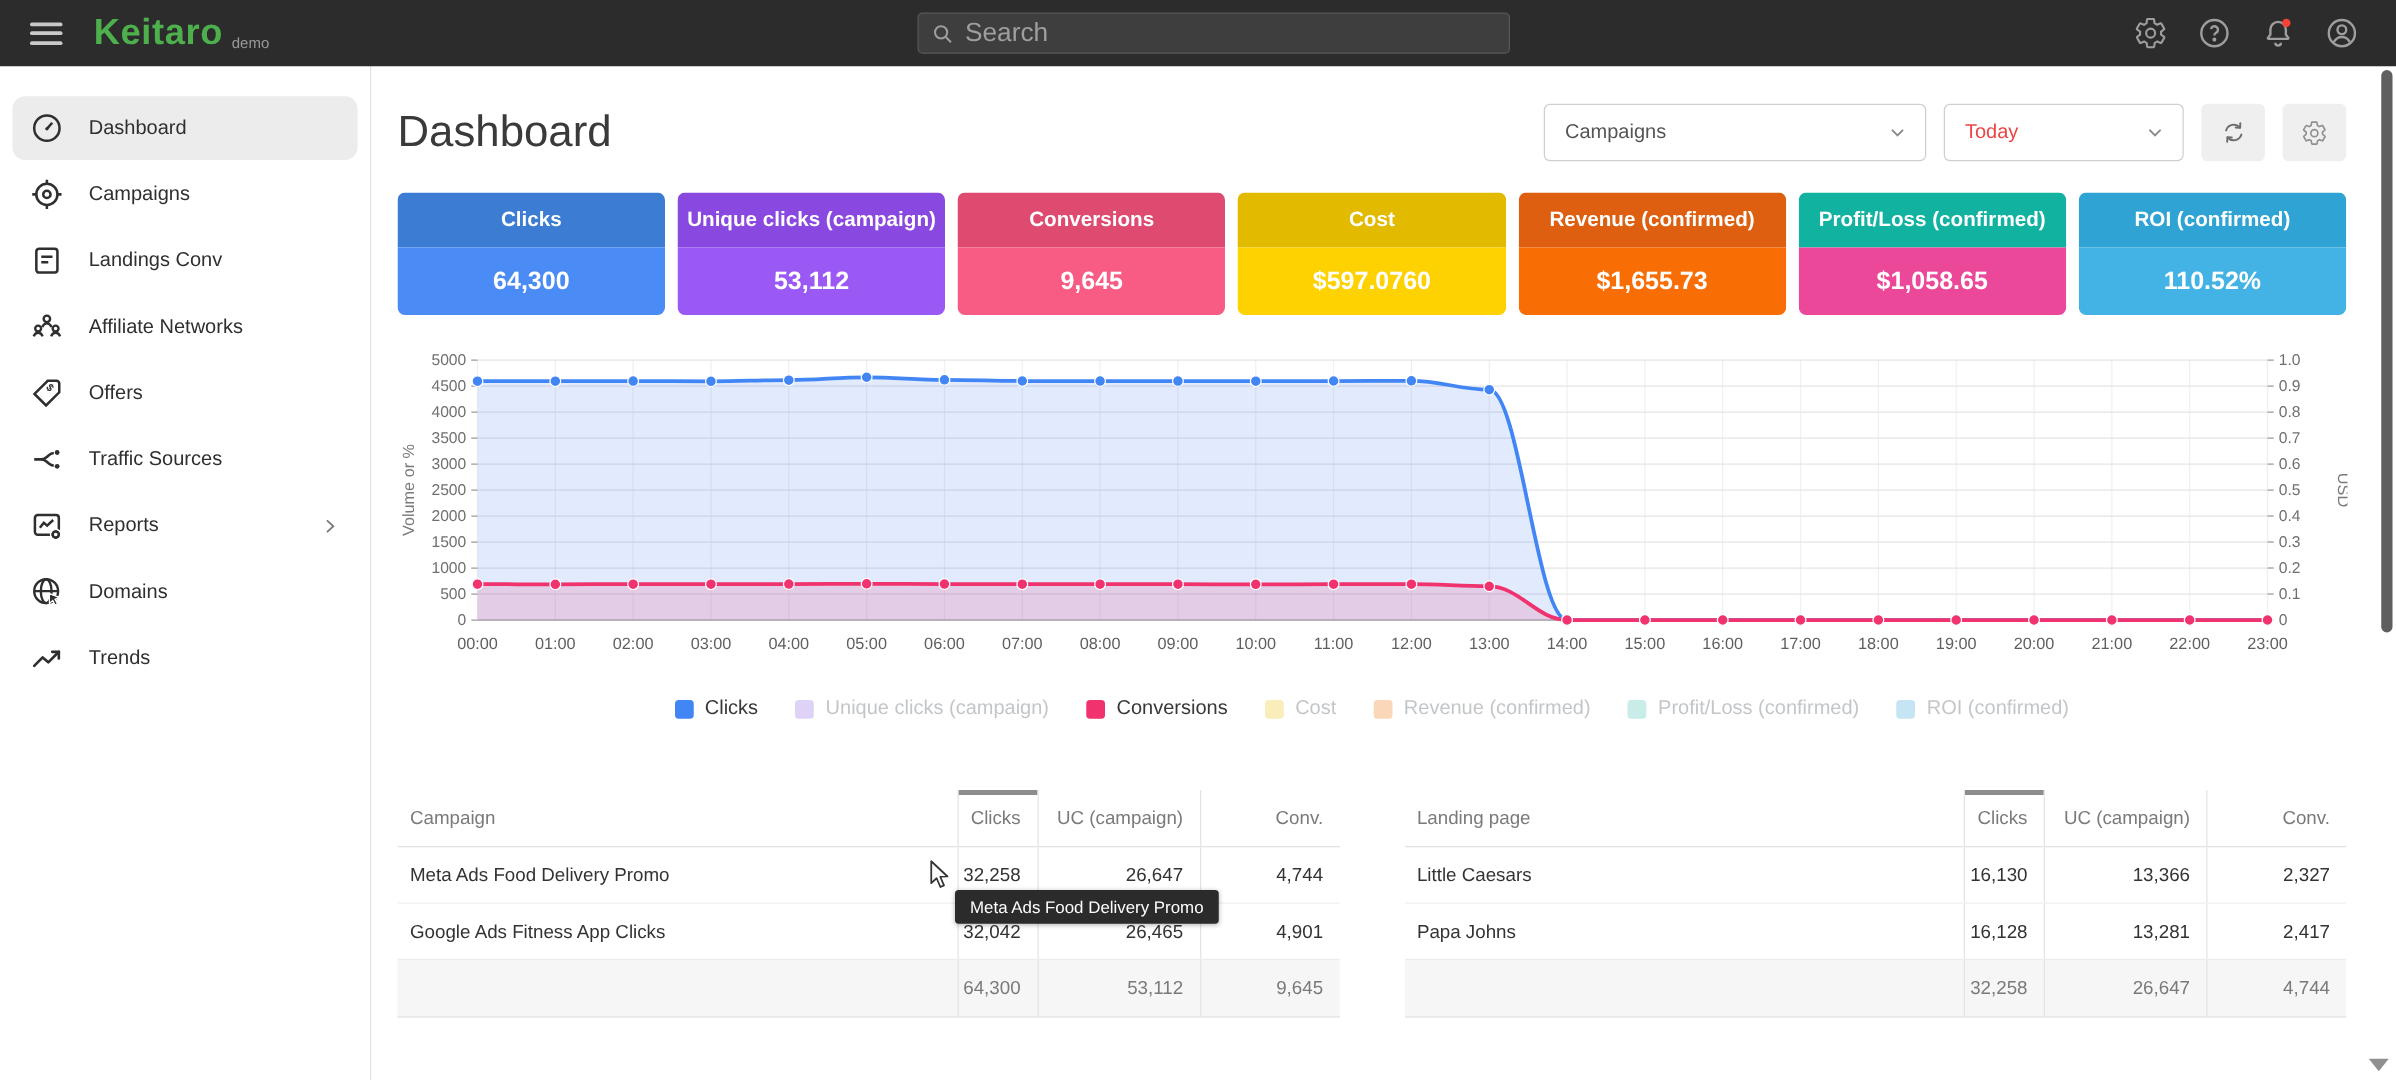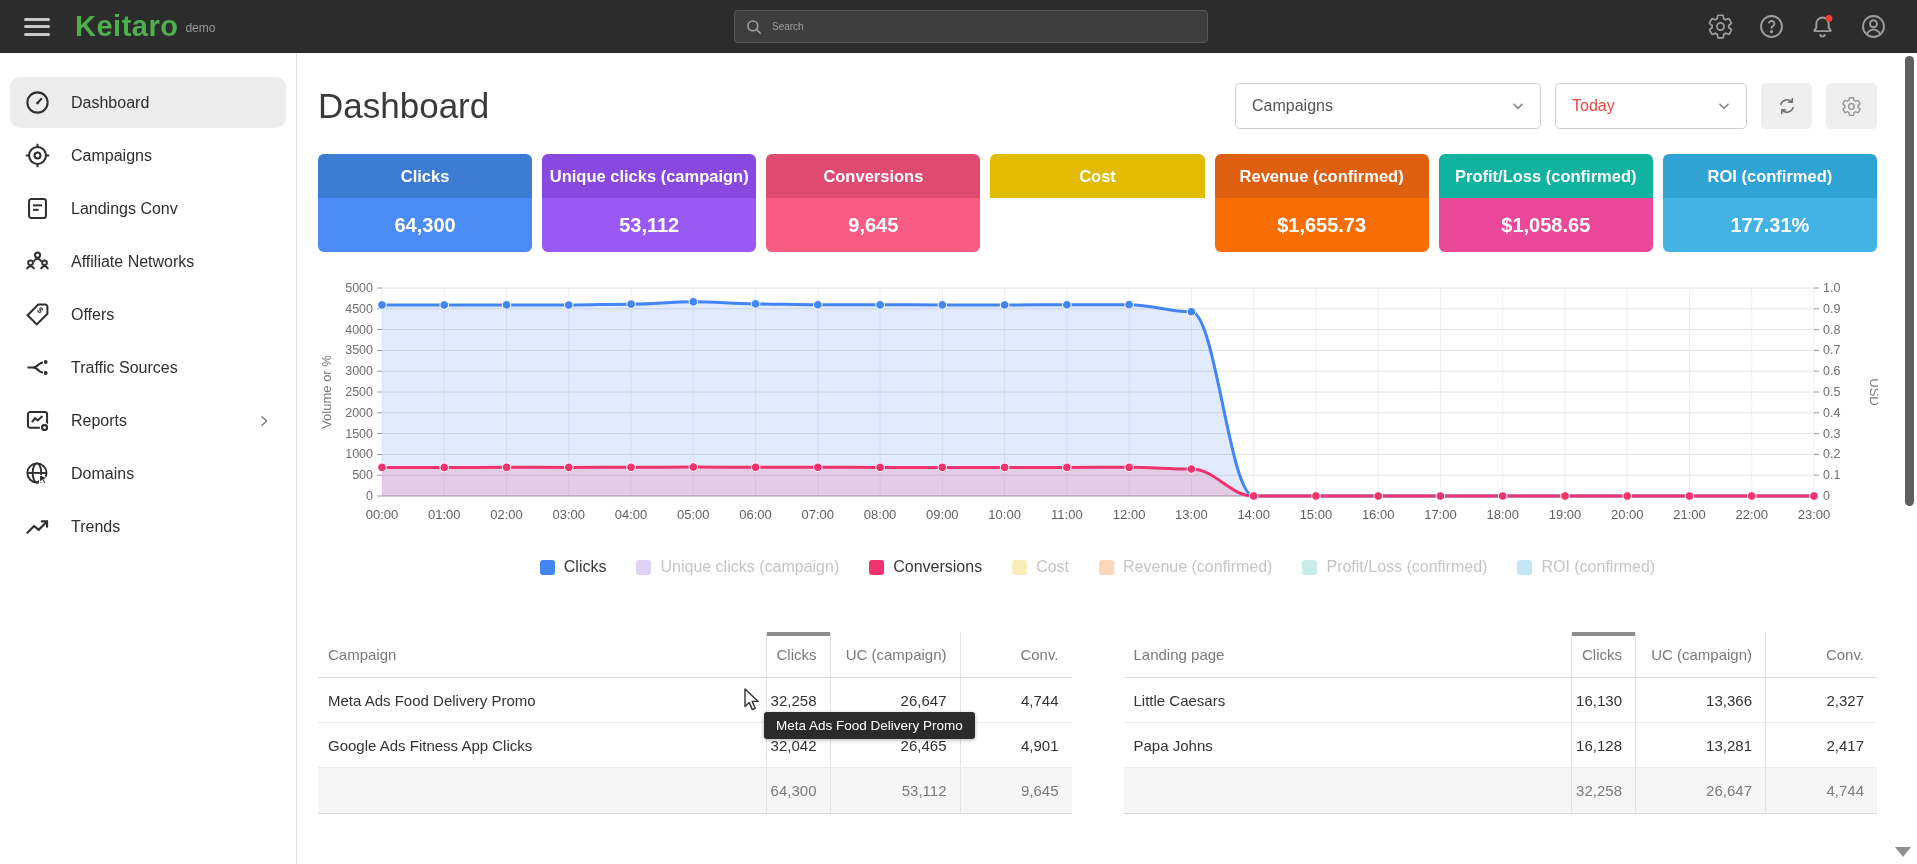--- a/index.html
+++ b/index.html
@@ -12,7 +12,7 @@
   .hamburger { width:26px; height:18px; margin-left:24px; display:flex; flex-direction:column;
     justify-content:space-between; cursor:pointer; }
   .hamburger span { display:block; height:3px; border-radius:2px; background:#c9c9c9; }
-  .brand { margin-left:25px; display:flex; align-items:center; }
+  .brand { margin-left:25px; display:flex; align-items:flex-end; }
   .brand-name { color:#4db04c; font-size:29px; font-weight:bold; letter-spacing:.5px; line-height:1; }
   .brand-badge { color:#9a9a9a; font-size:12px; margin-left:7px; margin-top:2px; }
   .search-wrap { position:absolute; left:734px; top:10px; width:474px; height:33px;

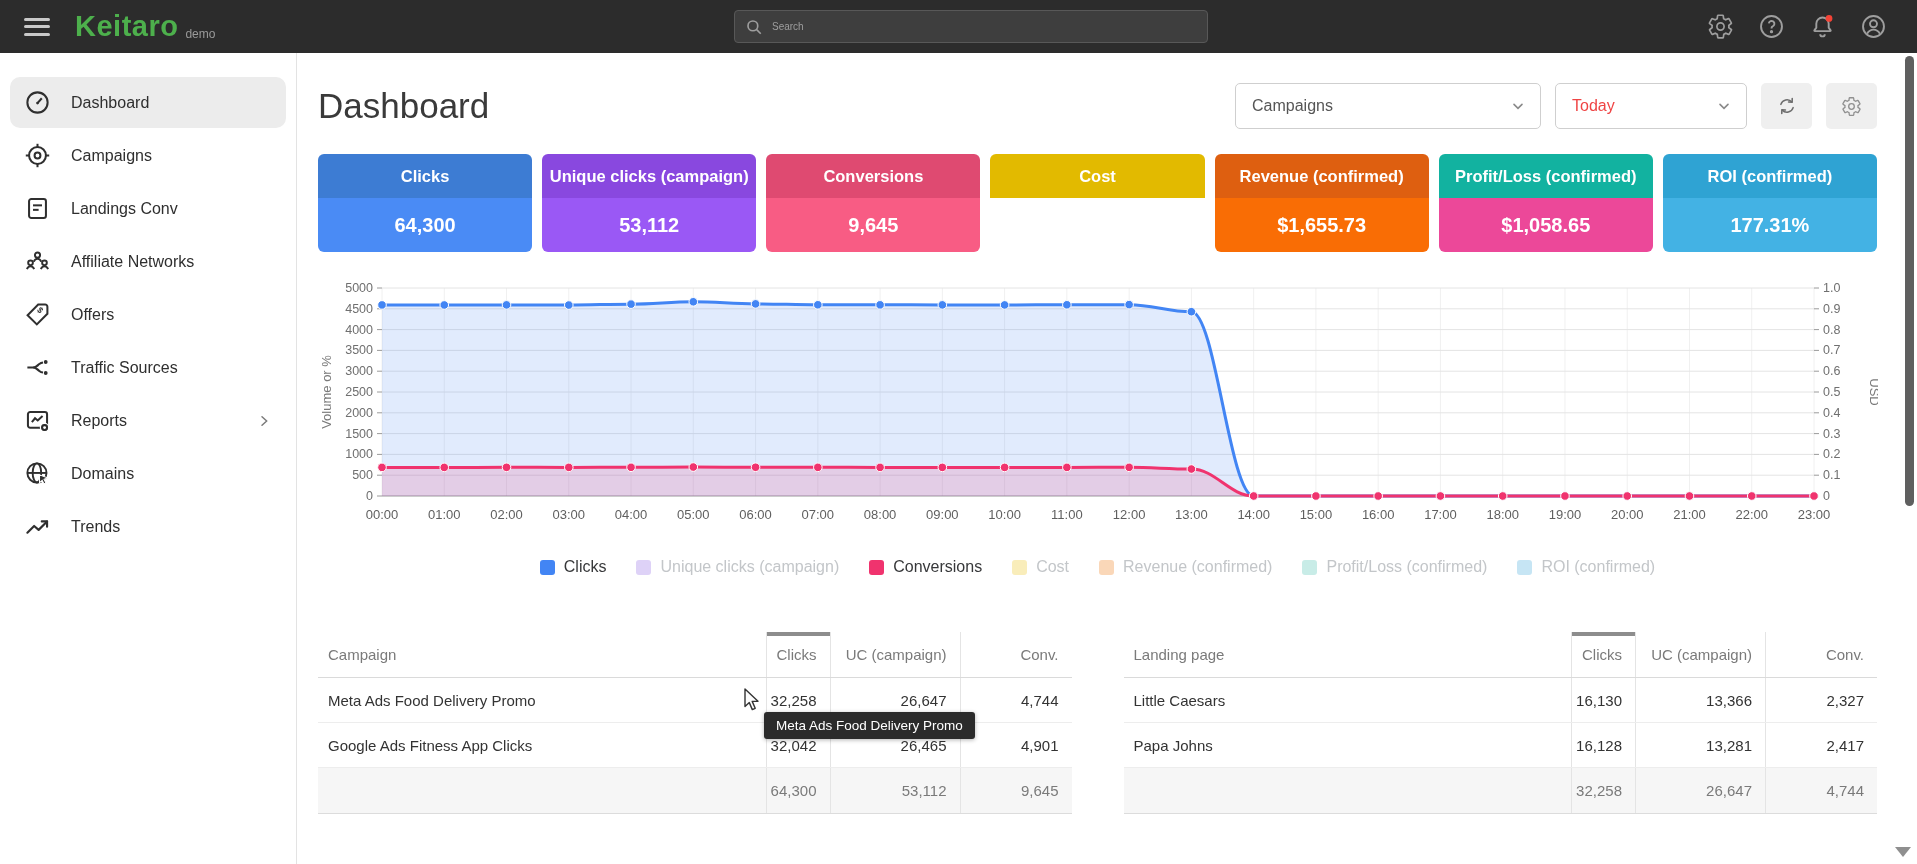--- a/index.html
+++ b/index.html
@@ -20,7 +20,7 @@
     display:flex; align-items:center; padding:0 10px; }
   .search-wrap svg { flex:0 0 auto; }
   .search-input { flex:1; margin-left:9px; background:transparent; border:none; outline:none;
-    color:#86efac; font-size:10px; }
+    color:#86efac; font-size:21px; }
   .search-input::placeholder { color:#9e9e9e; }
   .topbar-icons { position:absolute; right:30px; top:0; height:53px; display:flex;
     align-items:center; gap:24px; }

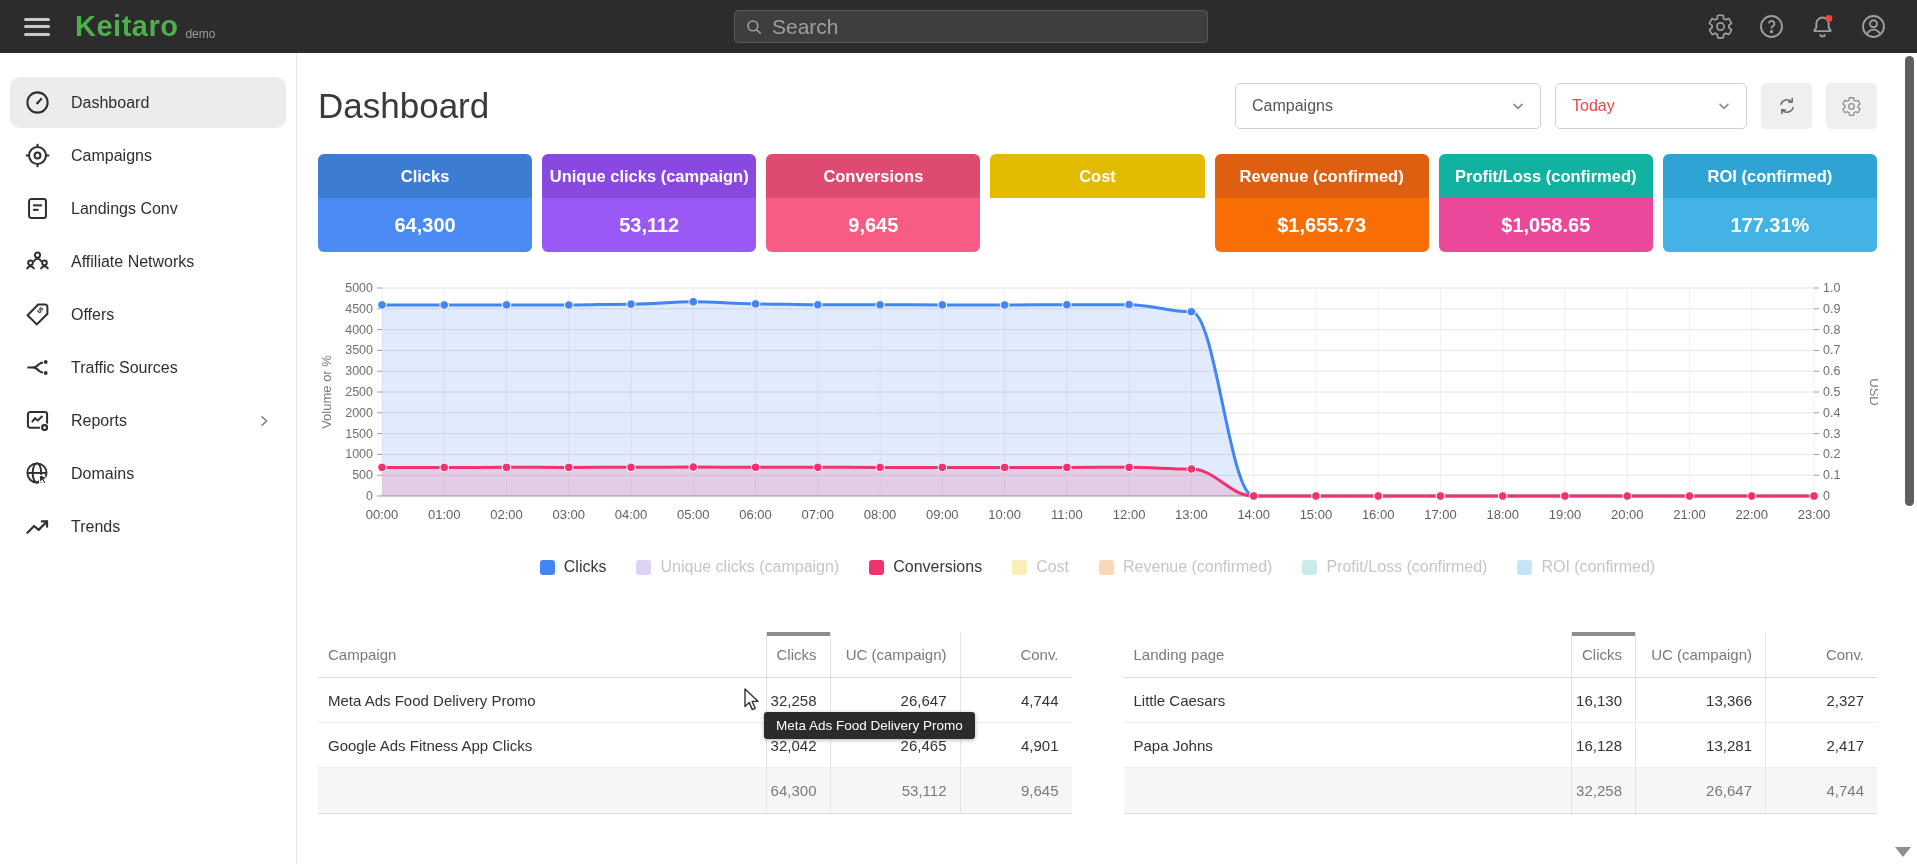--- a/index.html
+++ b/index.html
@@ -295,6 +295,7 @@
       </div>
       <div class="metric-card">
         <div class="metric-head" style="background: rgb(226, 186, 0);">Cost</div>
+        <div class="metric-body" style="background: rgb(253, 210, 0);">$597.0760</div>
       </div>
       <div class="metric-card">
         <div class="metric-head" style="background: rgb(222, 95, 16);">Revenue (confirmed)</div>

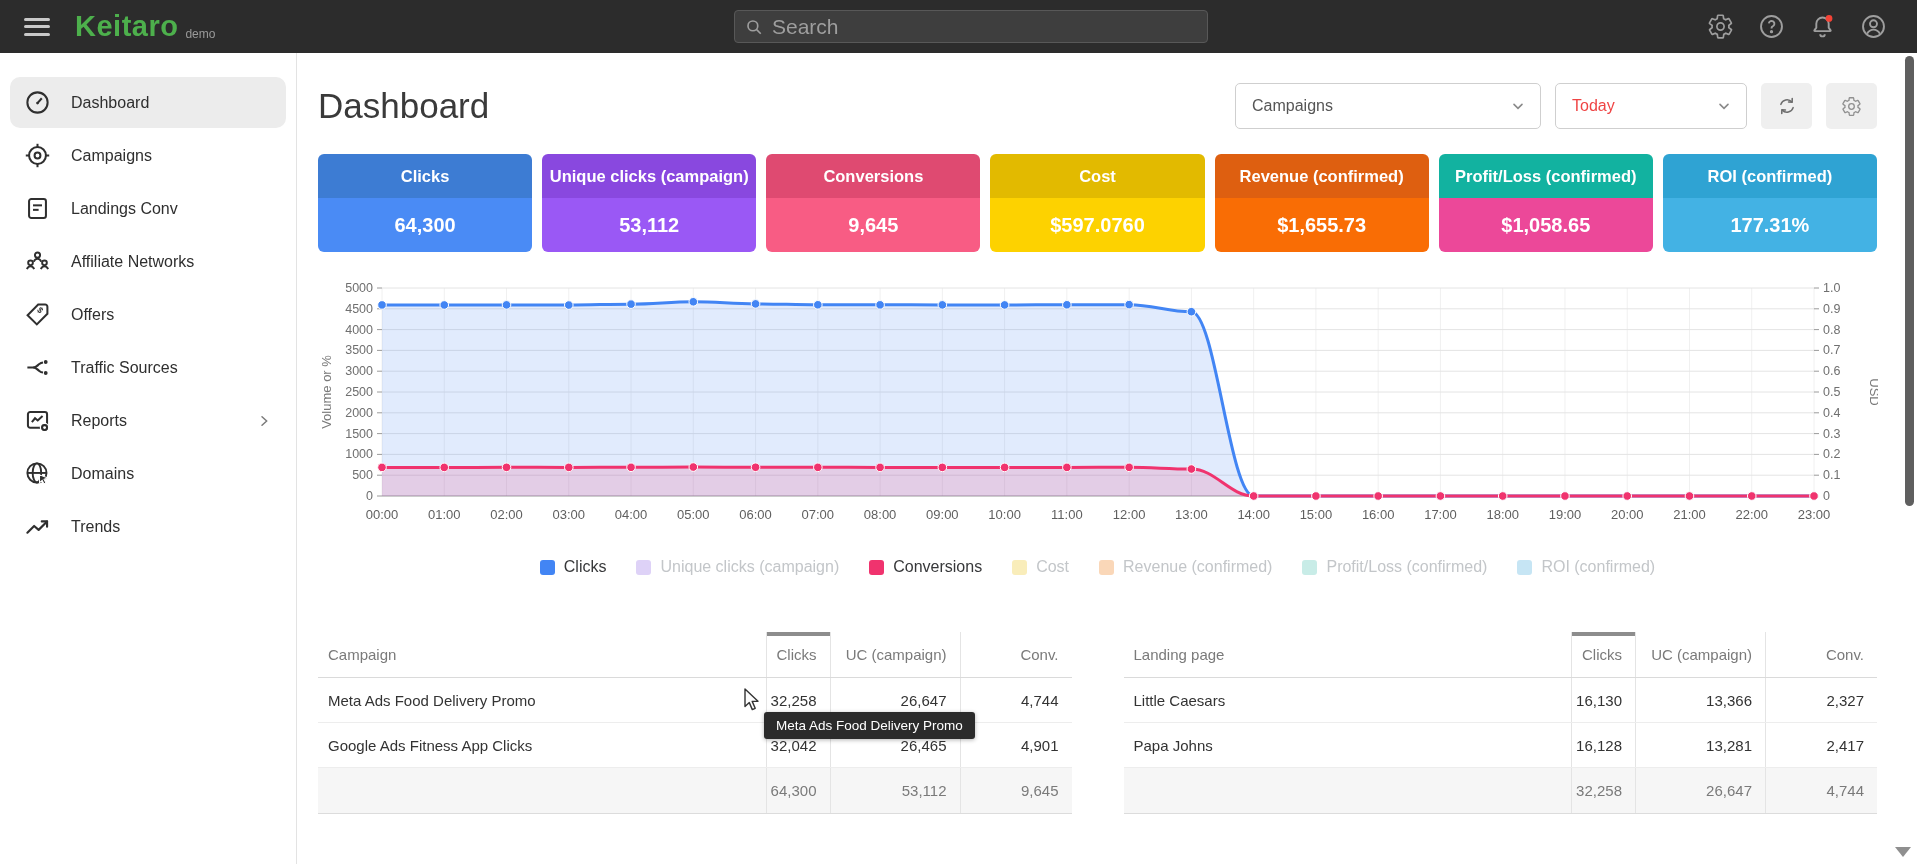--- a/index.html
+++ b/index.html
@@ -307,7 +307,7 @@
       </div>
       <div class="metric-card">
         <div class="metric-head" style="background: rgb(47, 163, 211);">ROI (confirmed)</div>
-        <div class="metric-body" style="background: rgb(67, 178, 228);">177.31%</div>
+        <div class="metric-body" style="background: rgb(67, 178, 228);">110.52%</div>
       </div>
     </div>
 

